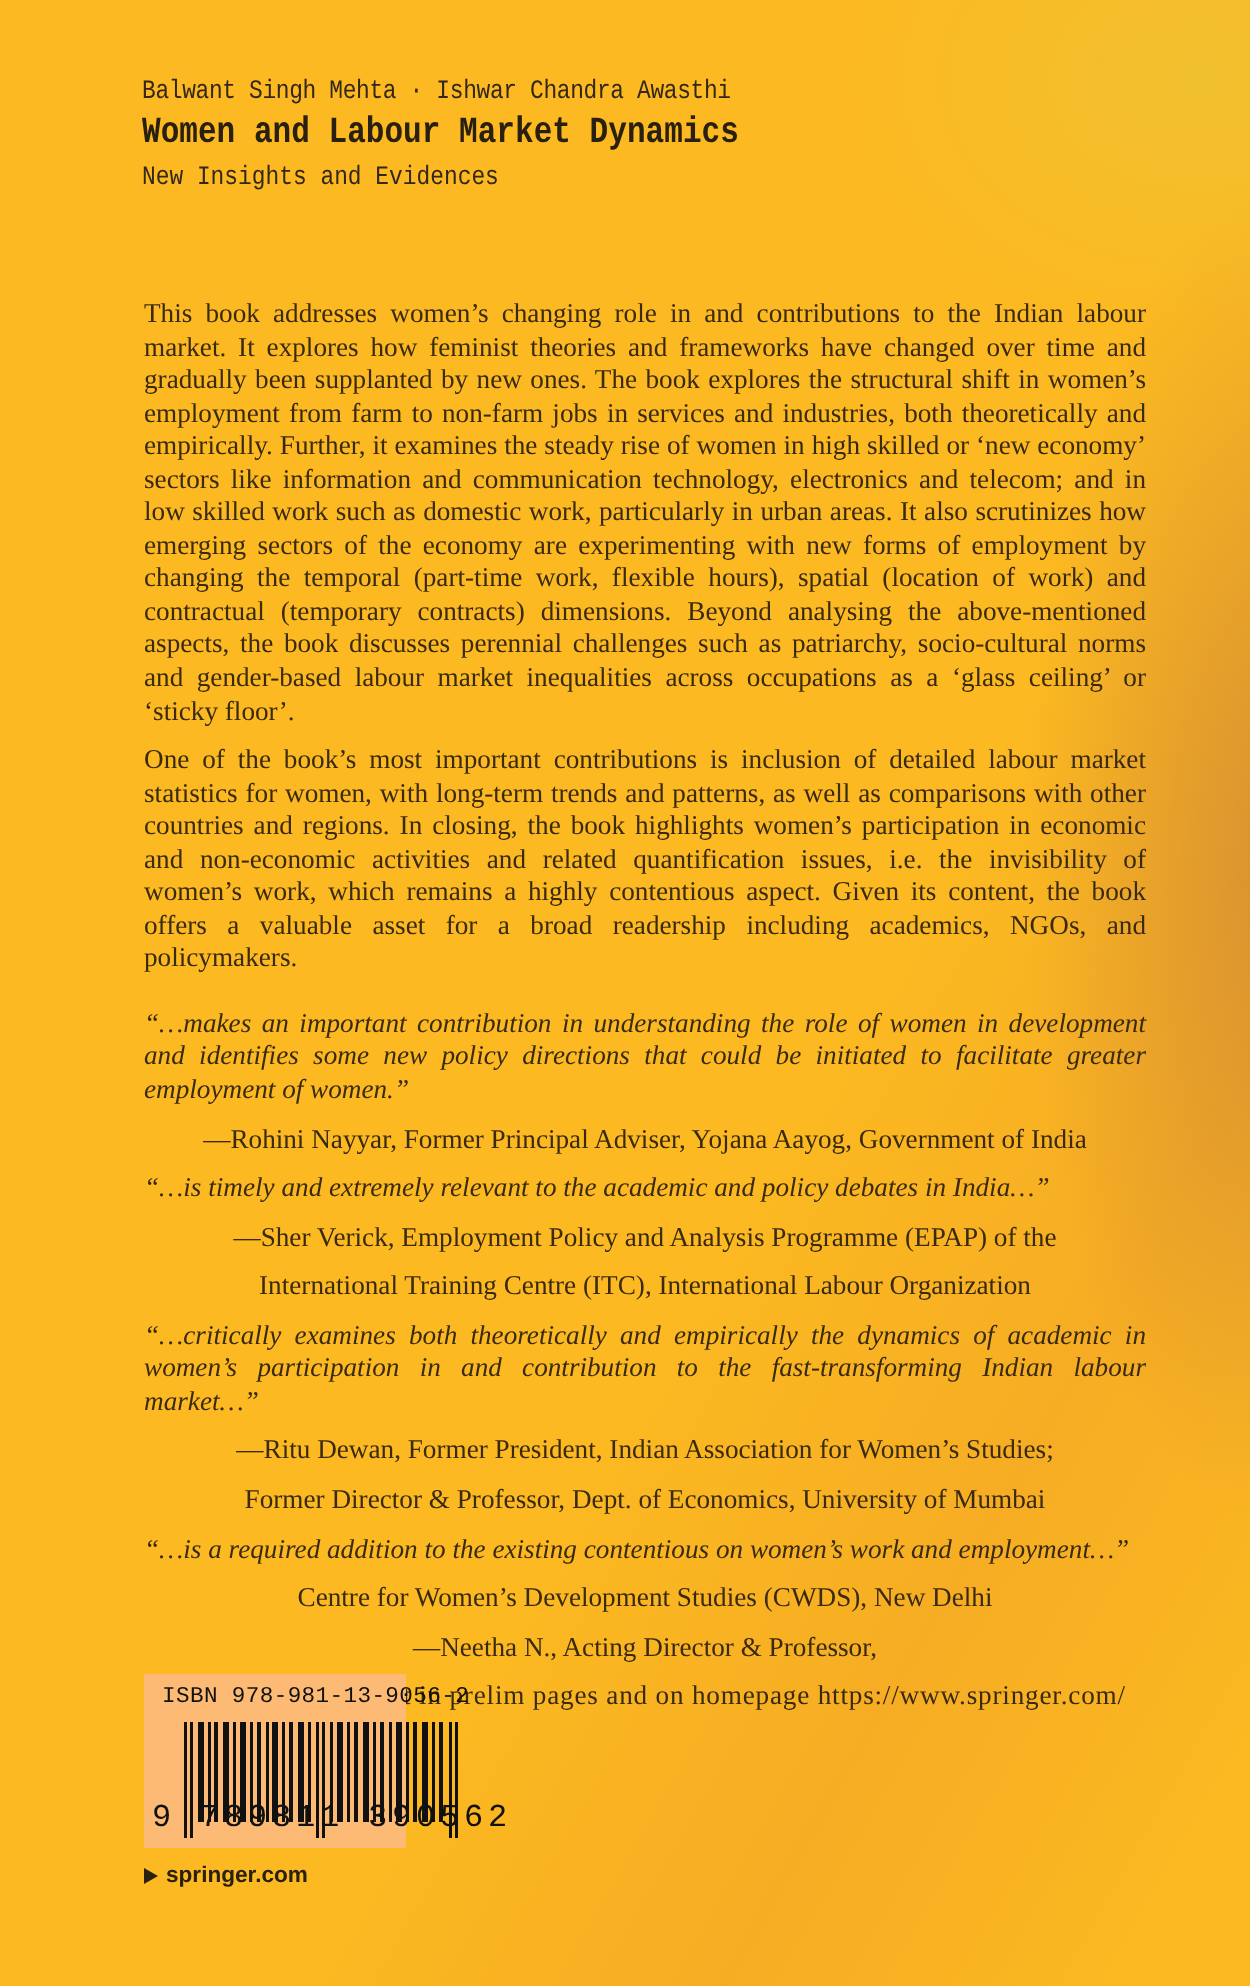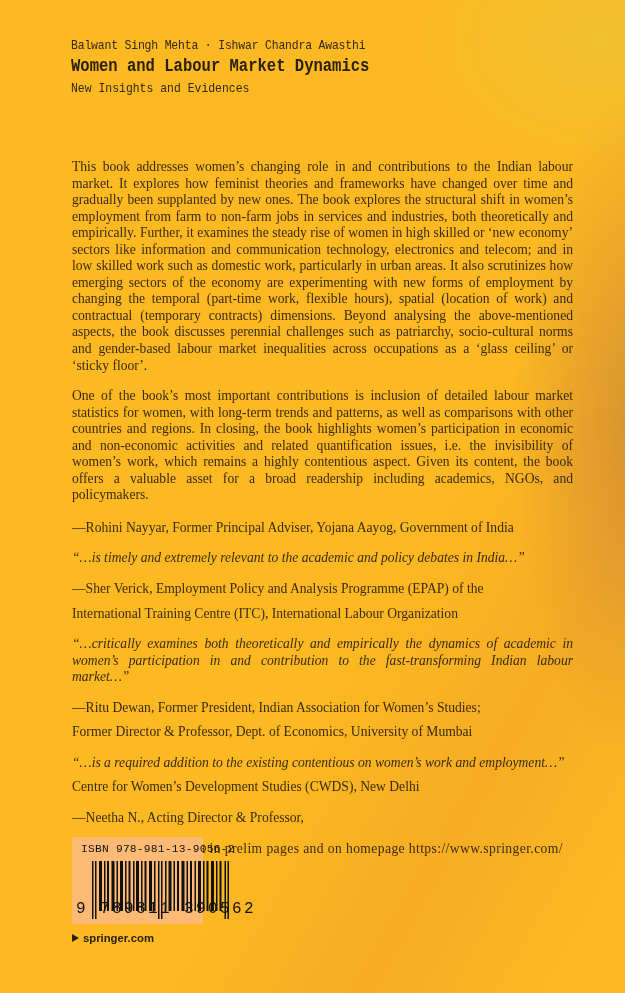--- a/index.html
+++ b/index.html
@@ -17,7 +17,7 @@
   .title{font-size:18.5px;font-weight:bold;margin-top:3px;color:#2a2010;transform:scaleX(0.84);transform-origin:left;white-space:nowrap;}
   .subtitle{font-size:13.3px;margin-top:4px;color:#33271a;transform:scaleX(0.86);transform-origin:left;white-space:nowrap;}
   .body{position:absolute;left:72px;top:145px;width:501px;font-size:13.6px;line-height:16.55px;text-align:justify;}
-  .body p{margin:14px 0 8px 0;}
+  .body p{margin:4px 0 8px 0;}
   .quote{margin:0;font-style:italic;}
   .attr{text-align:left;margin:1px 0 0 0;}
   .qblock{margin-bottom:8px;}

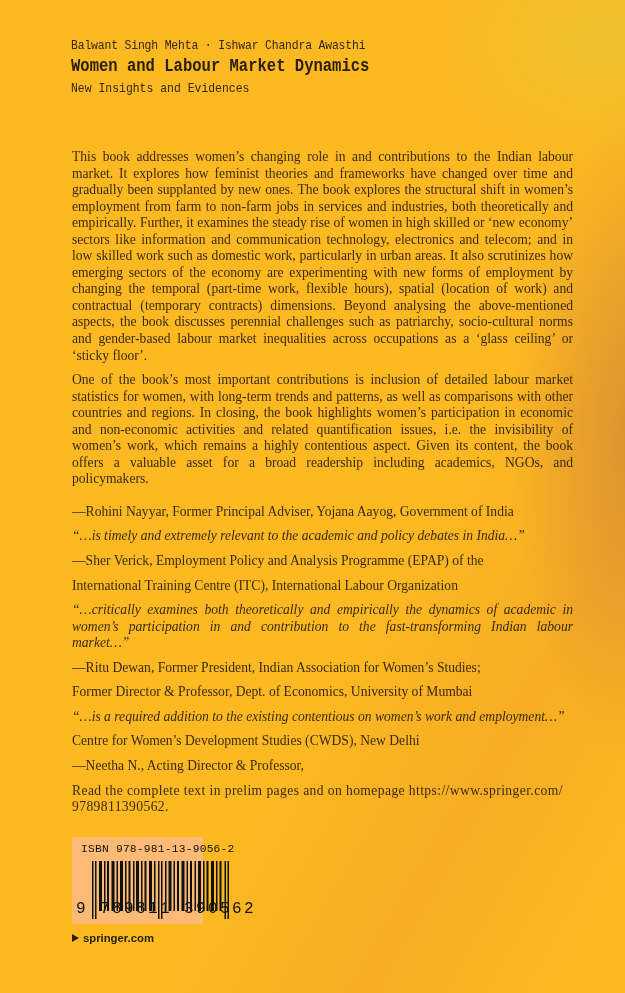--- a/index.html
+++ b/index.html
@@ -47,6 +47,7 @@
     <p style="margin-bottom:16px;">One of the book’s most important contributions is inclusion of detailed labour market statistics for women, with long-term trends and patterns, as well as comparisons with other countries and regions. In closing, the book highlights women’s participation in economic and non-economic activities and related quantification issues, i.e. the invisibility of women’s work, which remains a highly contentious aspect. Given its content, the book offers a valuable asset for a broad readership including academics, NGOs, and policymakers.</p>
 
     <div class="qblock">
+      <p class="quote">“…makes an important contribution in understanding the role of women in development and identifies some new policy directions that could be initiated to facilitate greater employment of women.”</p>
       <p class="attr">—Rohini Nayyar, Former Principal Adviser, Yojana Aayog, Government of India</p>
     </div>
 

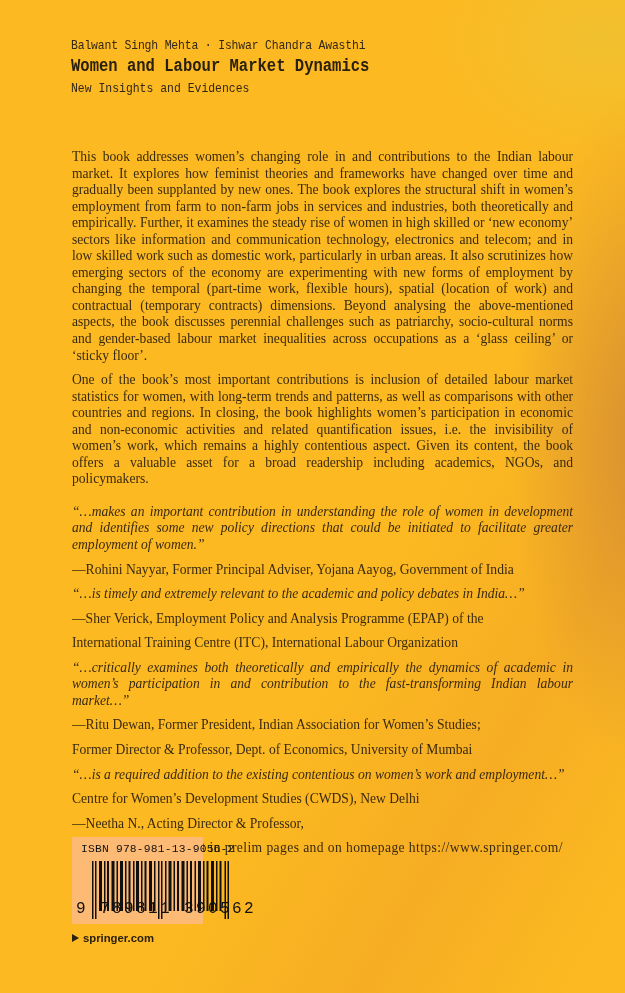--- a/index.html
+++ b/index.html
@@ -19,7 +19,7 @@
   .body{position:absolute;left:72px;top:145px;width:501px;font-size:13.6px;line-height:16.55px;text-align:justify;}
   .body p{margin:4px 0 8px 0;}
   .quote{margin:0;font-style:italic;}
-  .attr{text-align:left;margin:1px 0 0 0;}
+  .attr{text-align:center;margin:1px 0 0 0;}
   .qblock{margin-bottom:8px;}
   .readmore{letter-spacing:0.4px;}
   .isbn-box{position:absolute;left:72px;top:837px;width:131px;height:87px;background:#fdba74;}

